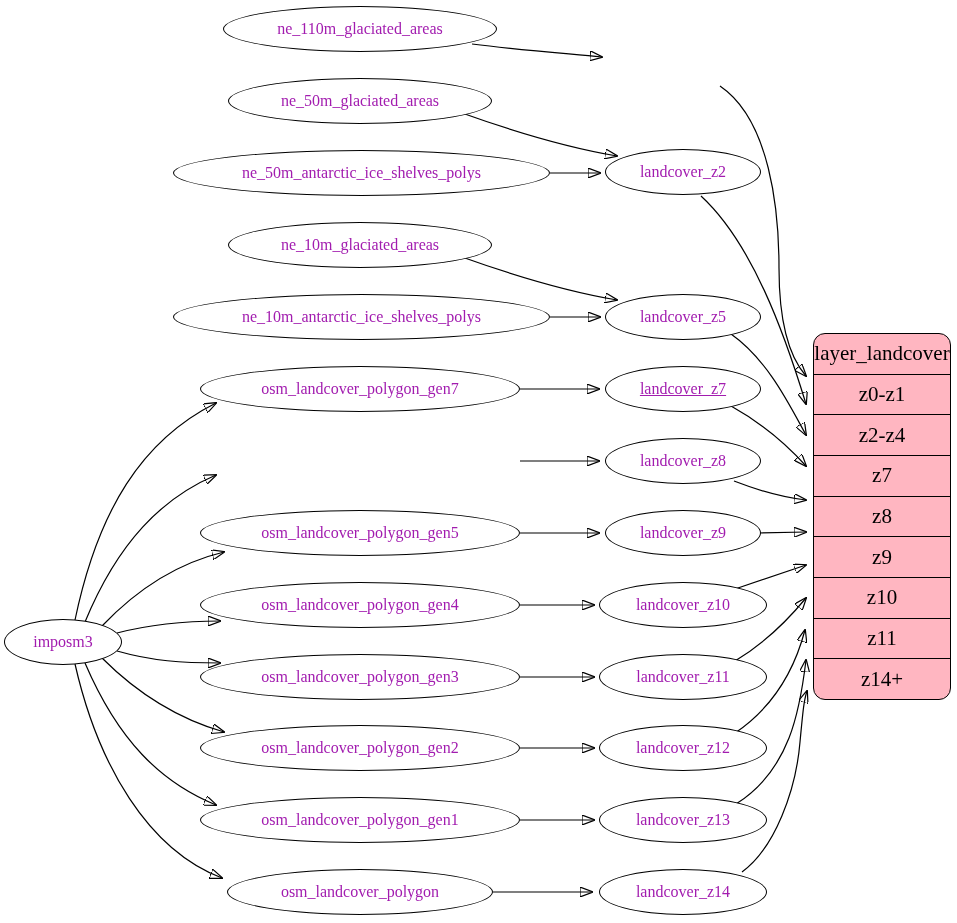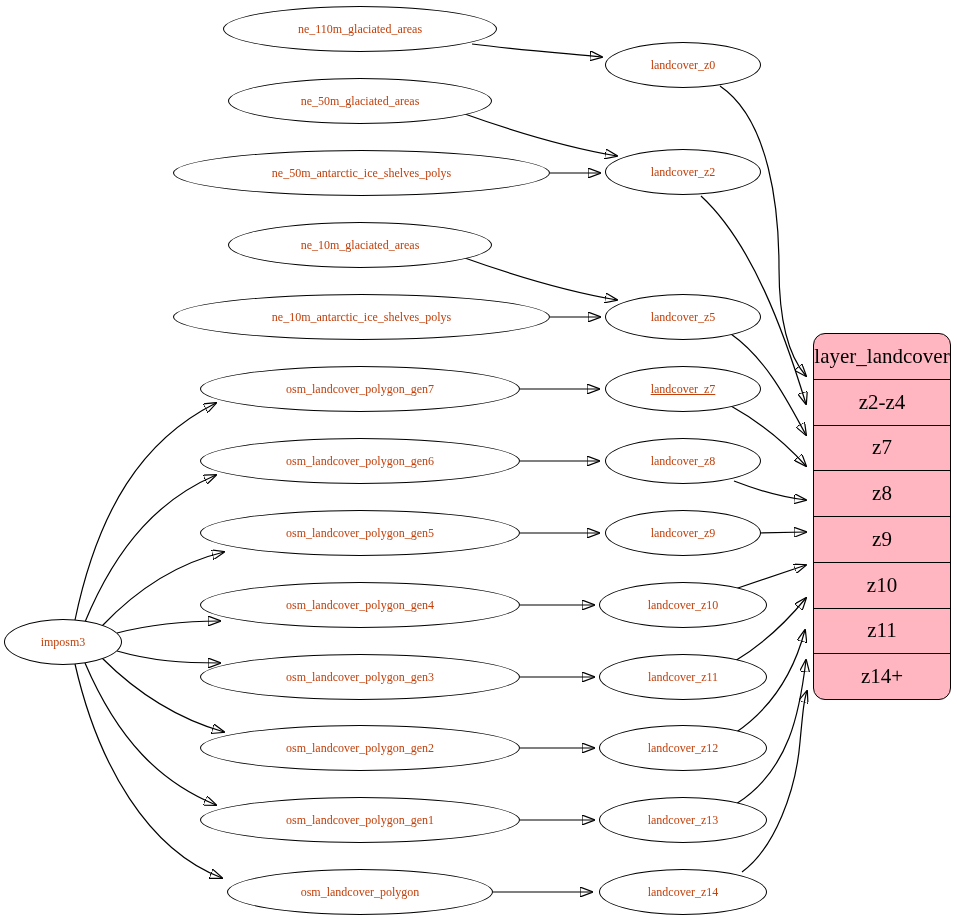--- a/index.html
+++ b/index.html
@@ -19,7 +19,7 @@
     border-radius:50%;
     background:#fff;
     display:flex;align-items:center;justify-content:center;
-    font-size:12px;color:#c2410c;
+    font-size:16px;color:#a21caf;
     white-space:nowrap;
   }
   .record{

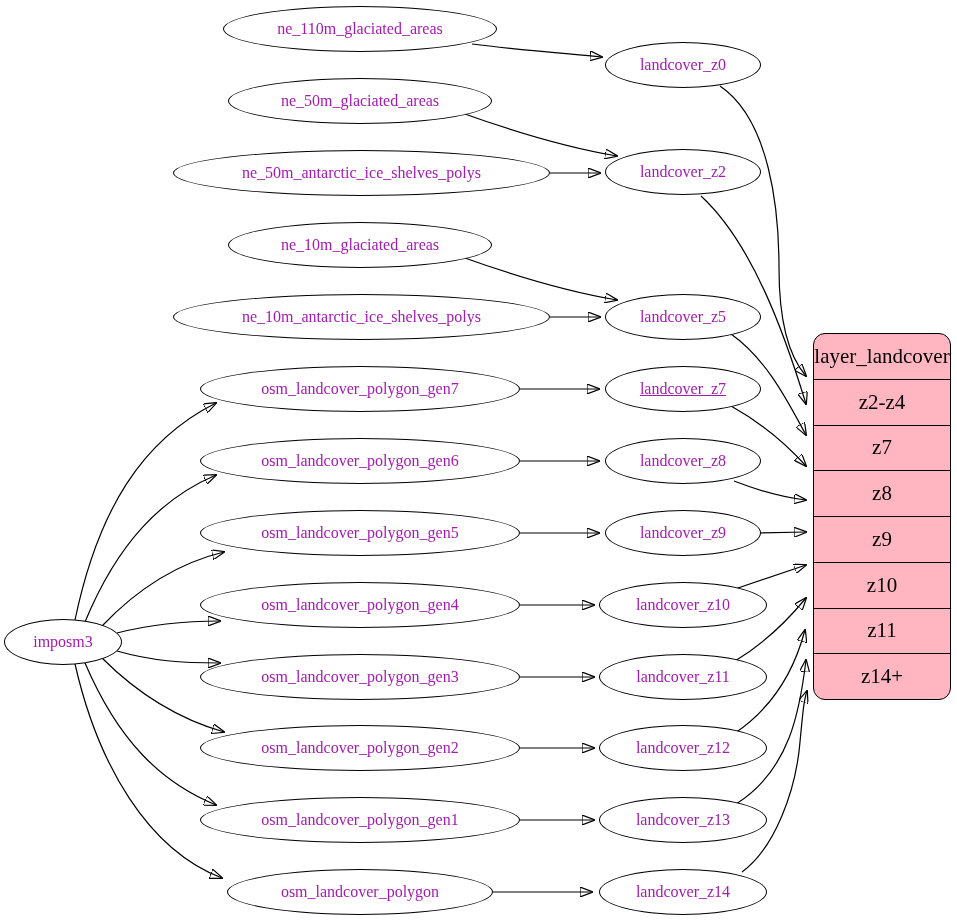--- a/index.html
+++ b/index.html
@@ -105,7 +105,6 @@
   <div class="node" style="left:200px;top:797px;width:320px;height:46px;">osm_landcover_polygon_gen1</div>
   <div class="node" style="left:227px;top:869px;width:266px;height:46px;">osm_landcover_polygon</div>
 
-  <div class="node" style="left:605px;top:42px;width:156px;height:46px;">landcover_z0</div>
   <div class="node" style="left:605px;top:149px;width:156px;height:46px;">landcover_z2</div>
   <div class="node" style="left:605px;top:294px;width:156px;height:46px;">landcover_z5</div>
   <div class="node" style="left:605px;top:366px;width:156px;height:46px;text-decoration:underline;">landcover_z7</div>

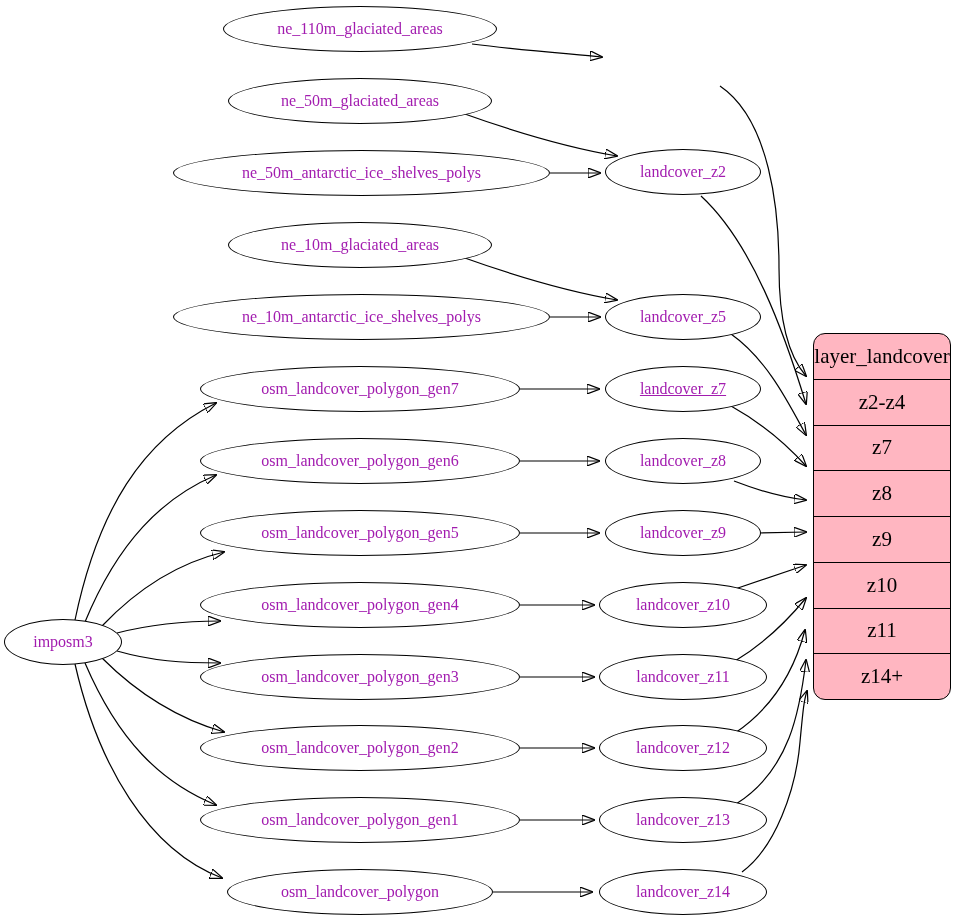--- a/index.html
+++ b/index.html
@@ -118,6 +118,7 @@
 
   <div class="record">
     <div class="record-row header">layer_landcover</div>
+    <div class="record-row">z0-z1</div>
     <div class="record-row">z2-z4</div>
     <div class="record-row">z7</div>
     <div class="record-row">z8</div>

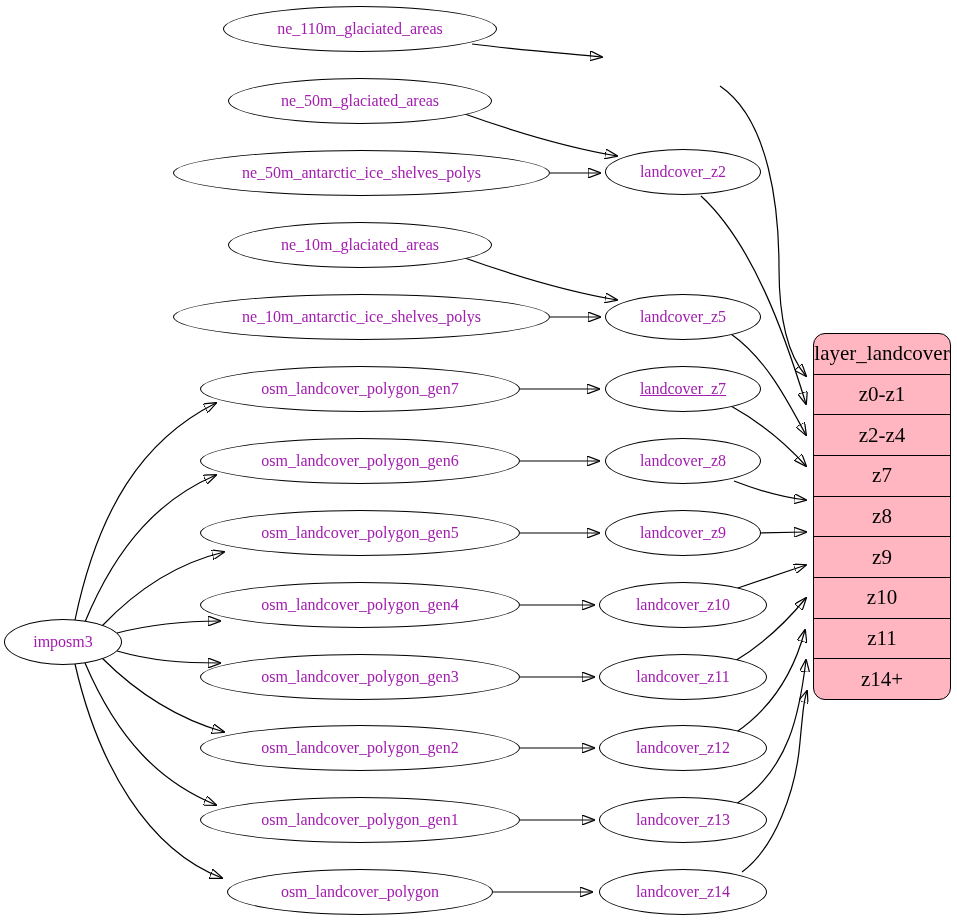--- a/index.html
+++ b/index.html
@@ -97,7 +97,6 @@
   <div class="node" style="left:228px;top:222px;width:264px;height:46px;">ne_10m_glaciated_areas</div>
   <div class="node" style="left:173px;top:294px;width:377px;height:46px;">ne_10m_antarctic_ice_shelves_polys</div>
   <div class="node" style="left:200px;top:366px;width:320px;height:46px;">osm_landcover_polygon_gen7</div>
-  <div class="node" style="left:200px;top:438px;width:320px;height:46px;">osm_landcover_polygon_gen6</div>
   <div class="node" style="left:200px;top:510px;width:320px;height:46px;">osm_landcover_polygon_gen5</div>
   <div class="node" style="left:200px;top:582px;width:320px;height:46px;">osm_landcover_polygon_gen4</div>
   <div class="node" style="left:200px;top:654px;width:320px;height:46px;">osm_landcover_polygon_gen3</div>

